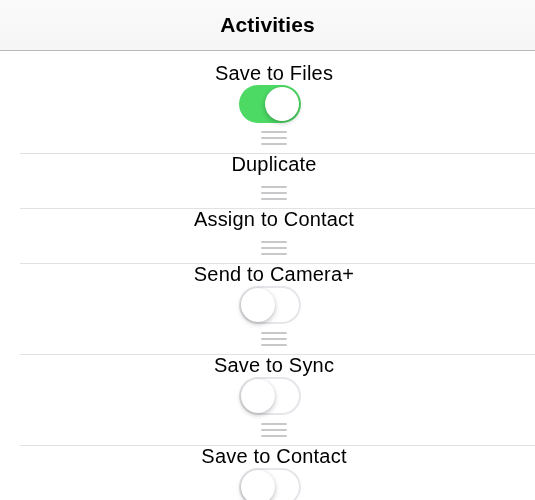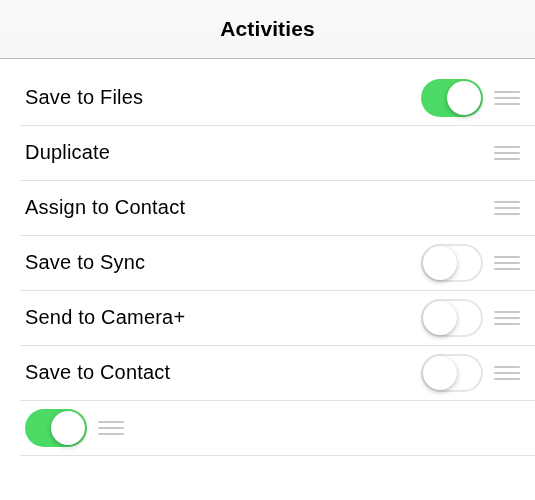--- a/index.html
+++ b/index.html
@@ -17,7 +17,7 @@
     }
     .navbar {
       position: relative;
-      height: 59px;
+      height: 51px;
       background: linear-gradient(#fafafa, #f6f6f6);
       border-bottom: 1px solid #b9b9bb;
       display: flex;

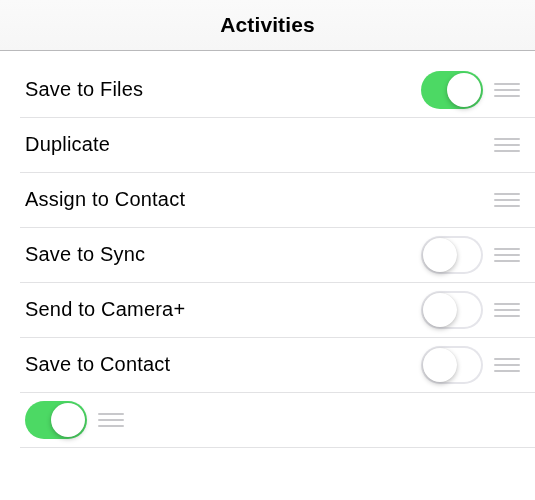--- a/index.html
+++ b/index.html
@@ -52,6 +52,7 @@
       padding-left: 25px;
       padding-right: 12px;
       position: relative;
+      flex-direction: column;
     }
     .row + .row::before {
       content: "";

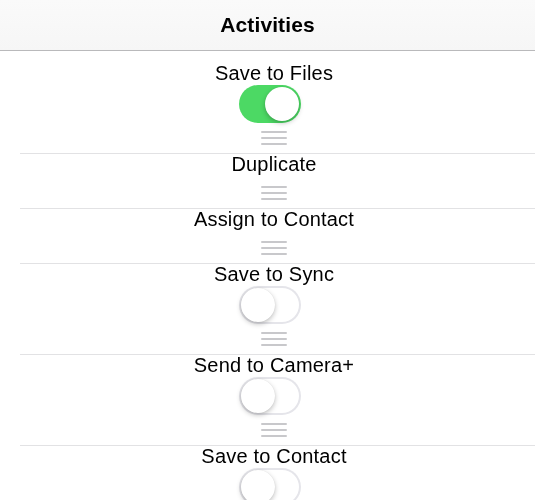--- a/index.html
+++ b/index.html
@@ -171,20 +171,20 @@
       </div>
     </div>
     <div class="row">
+      <div class="row-label">Send to Camera+</div>
+      <div class="toggle-area">
+        <div class="switch off">
+          <div class="switch-knob"></div>
+        </div>
+      </div>
+      <div class="drag-handle">
+        <div class="drag-line"></div>
+        <div class="drag-line"></div>
+        <div class="drag-line"></div>
+      </div>
+    </div>
+    <div class="row">
       <div class="row-label">Save to Sync</div>
-      <div class="toggle-area">
-        <div class="switch off">
-          <div class="switch-knob"></div>
-        </div>
-      </div>
-      <div class="drag-handle">
-        <div class="drag-line"></div>
-        <div class="drag-line"></div>
-        <div class="drag-line"></div>
-      </div>
-    </div>
-    <div class="row">
-      <div class="row-label">Send to Camera+</div>
       <div class="toggle-area">
         <div class="switch off">
           <div class="switch-knob"></div>

